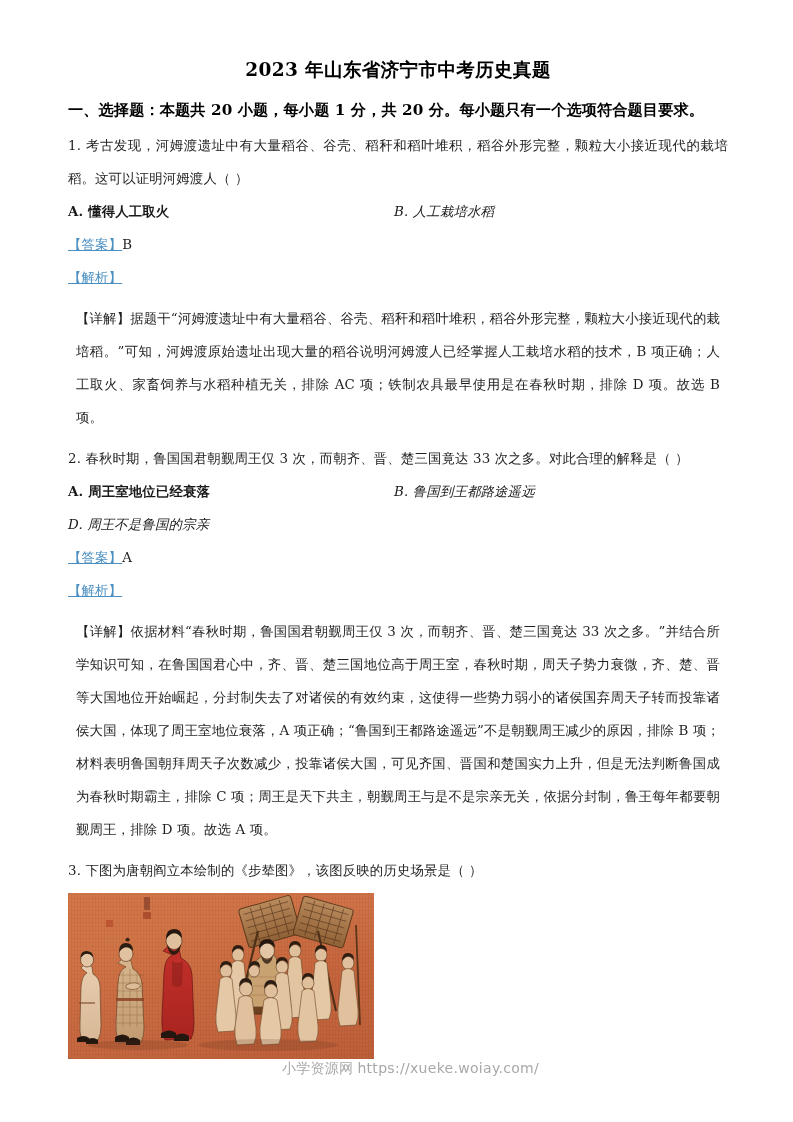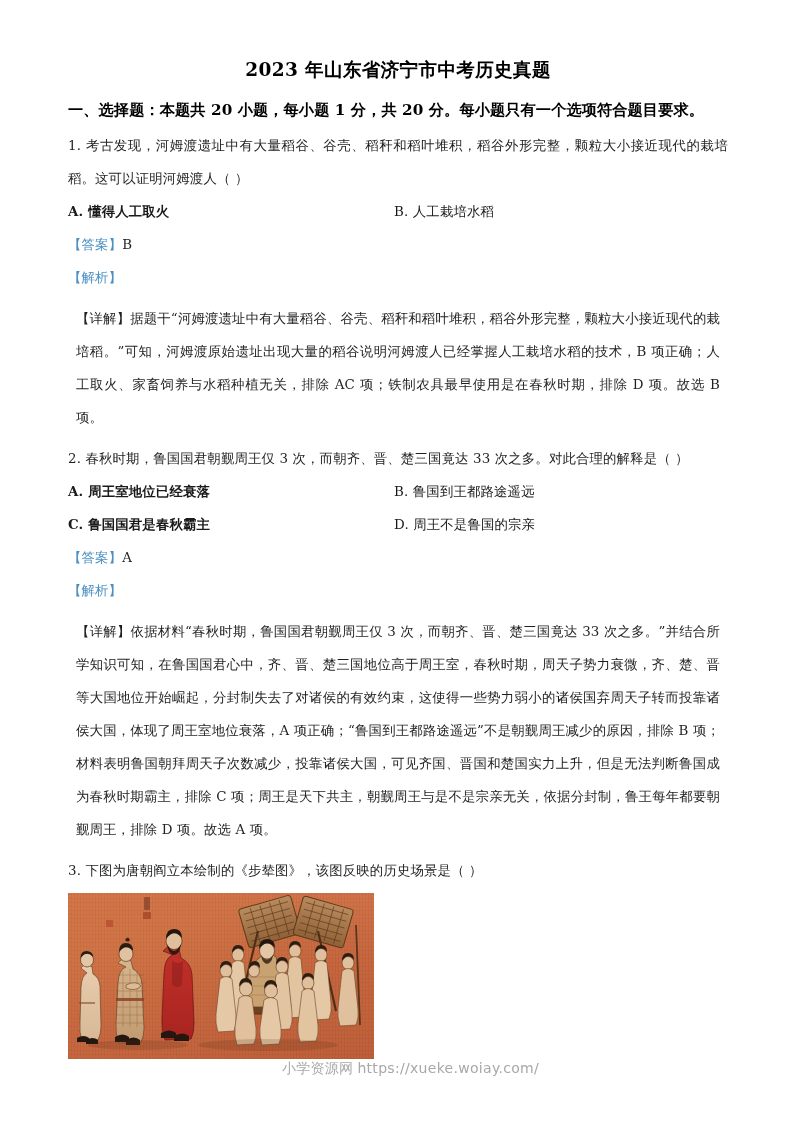--- a/index.html
+++ b/index.html
@@ -70,7 +70,7 @@
     box-sizing: border-box;
   }
   .opt-col.left { width: 326px; font-weight: bold; }
-  .opt-col.right { width: 334px; }
+  .opt-col.right { width: 334px; font-style: italic; }
   .label-blue {
     color: #4a8fc2;
   }

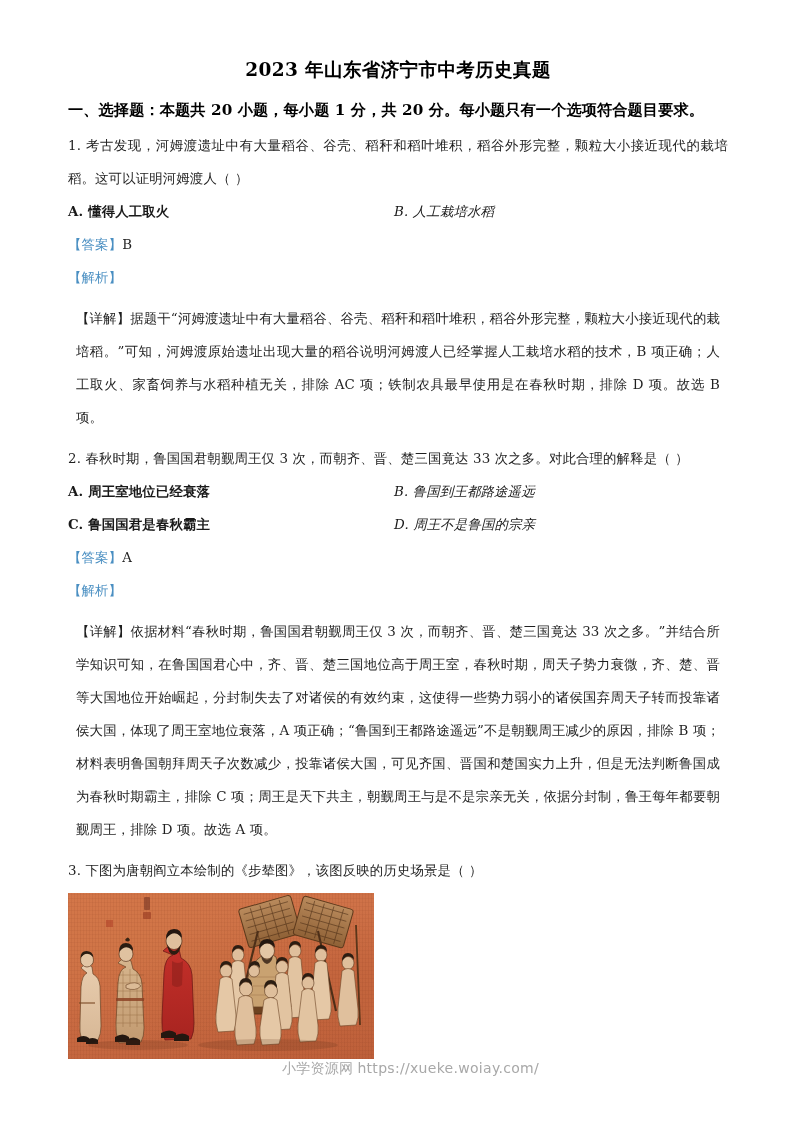--- a/index.html
+++ b/index.html
@@ -73,6 +73,7 @@
   .opt-col.right { width: 334px; font-style: italic; }
   .label-blue {
     color: #4a8fc2;
+    text-decoration: underline;
   }
   .ans-line {
     font-size: 13.4px;

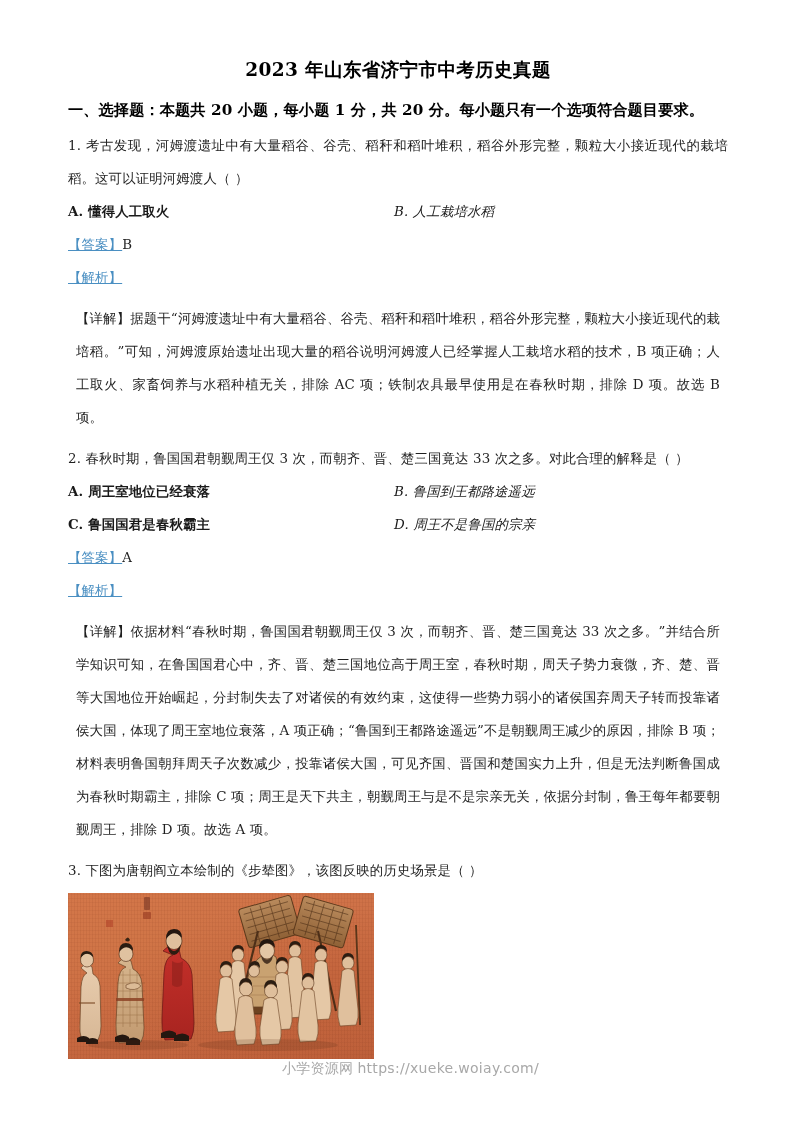--- a/index.html
+++ b/index.html
@@ -172,7 +172,6 @@
         <div class="opt-col right">B. 鲁国到王都路途遥远</div>
       </div>
       <div class="opts">
-        <div class="opt-col left">C. 鲁国国君是春秋霸主</div>
         <div class="opt-col right">D. 周王不是鲁国的宗亲</div>
       </div>
 

